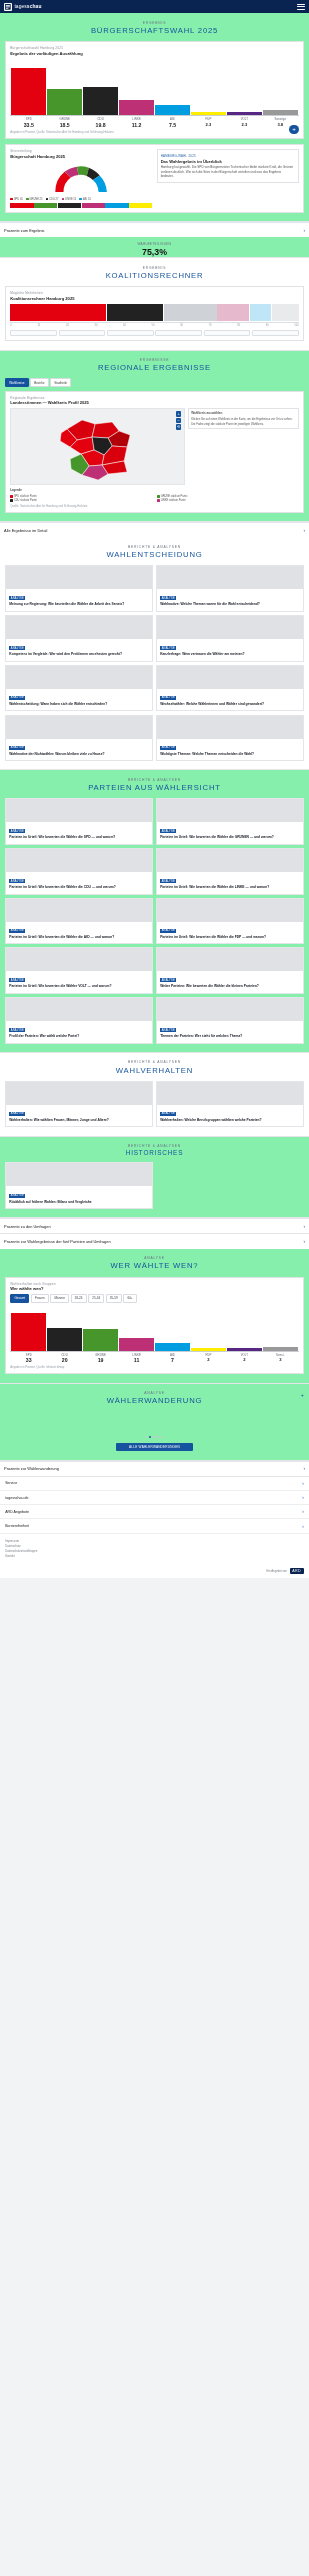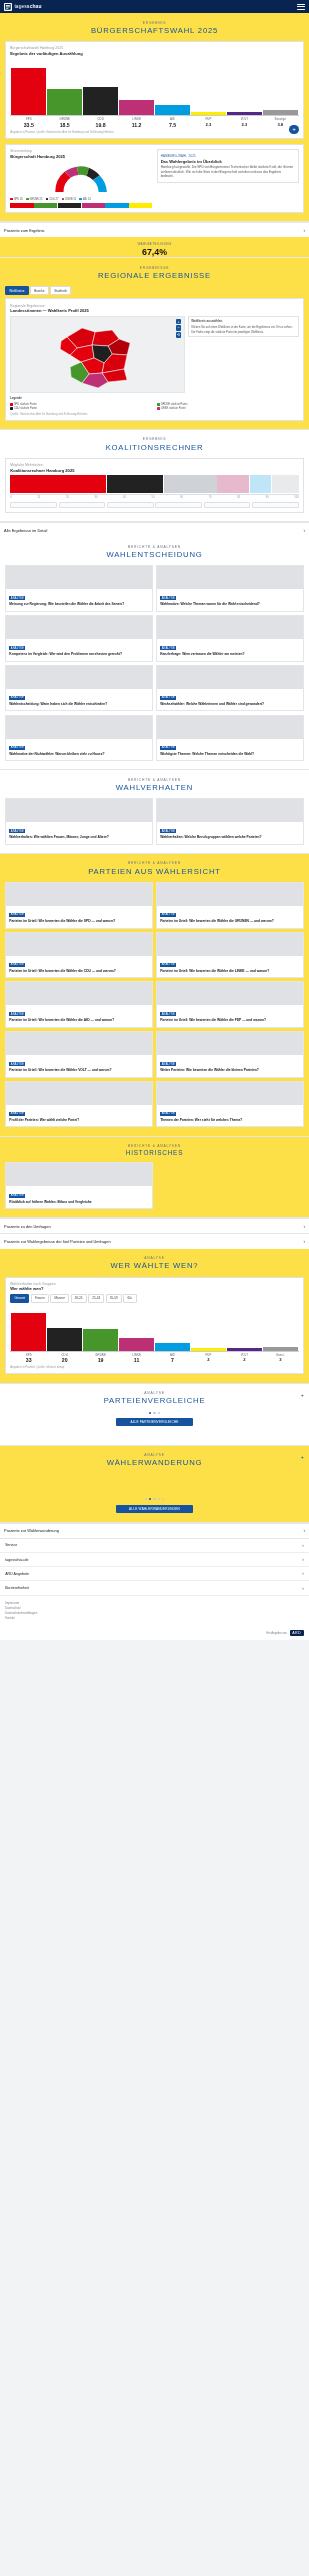--- a/index.html
+++ b/index.html
@@ -40,7 +40,7 @@
     padding: 7.2px 5.2px 8.2px;
     border-bottom: 0.5px solid #e3e5e8;
   }
-  .card.grey { background: #fde047; }
+  .card.grey { background: #86efac; }
   .eyebrow {
     text-align: center;
     font-size: 3.3px;

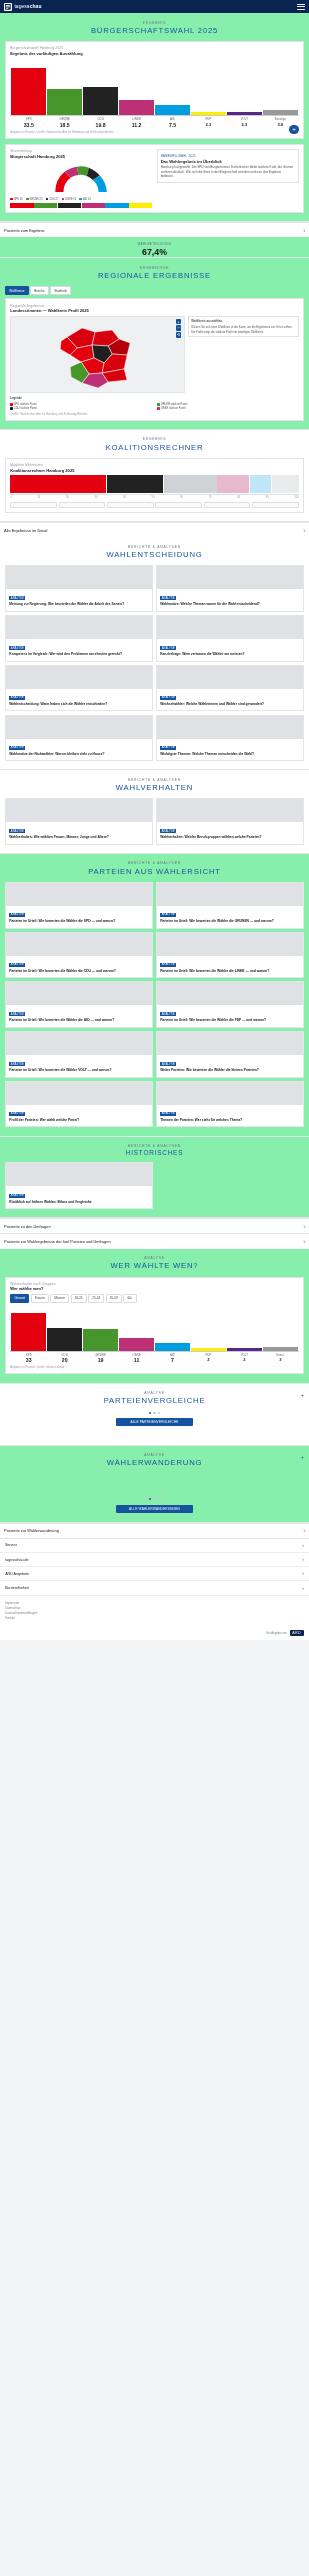--- a/index.html
+++ b/index.html
@@ -331,7 +331,7 @@
 
   <div class="card grey turnout">
     <div class="turnout-label">WAHLBETEILIGUNG</div>
-    <div class="turnout-val">67,4%</div>
+    <div class="turnout-val">75,3%</div>
   </div>
 
   <div class="card grey">

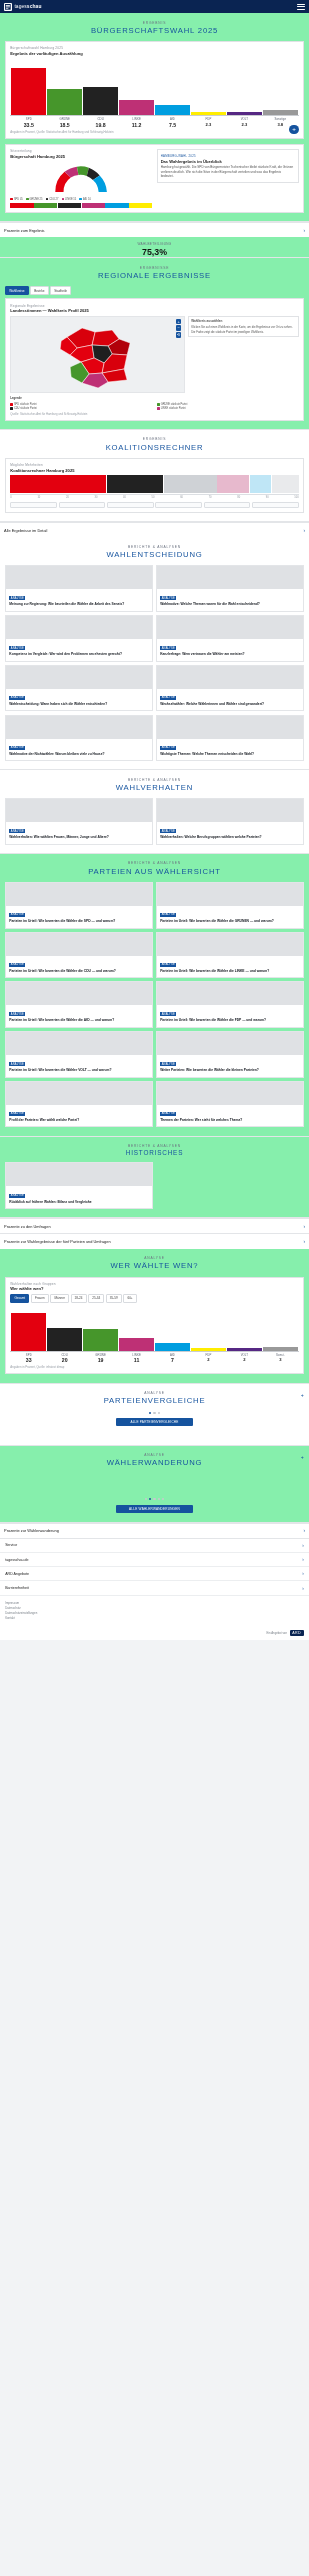--- a/index.html
+++ b/index.html
@@ -334,6 +334,44 @@
     <div class="turnout-val">75,3%</div>
   </div>
 
+  <div class="card">
+    <div class="eyebrow">ERGEBNIS</div>
+    <h2 class="sect-title">KOALITIONSRECHNER</h2>
+    <div class="panel">
+      <div class="panel-kicker">Mögliche Mehrheiten</div>
+      <div class="panel-title">Koalitionsrechner Hamburg 2025</div>
+      <div class="coal-bar">
+        <i style="width:33.5%;background:#e3000f"></i>
+        <i style="width:19.8%;background:#222222"></i>
+        <i style="width:18.5%;background:#cfd2d6"></i>
+        <i style="width:11.2%;background:#e7b9cd"></i>
+        <i style="width:7.5%;background:#bfe6f6"></i>
+        <i style="width:9.5%;background:#e9eaec"></i>
+      </div>
+      <div class="coal-scale">
+        <span>0</span>
+          <span>10</span>
+          <span>20</span>
+        <span>30</span>
+          <span>40</span>
+          <span>50</span>
+        <span>60</span>
+          <span>70</span>
+          <span>80</span>
+        <span>90</span>
+          <span>100</span>
+      </div>
+      <div class="coal-pills">
+        <span></span>
+        <span></span>
+        <span></span>
+        <span></span>
+        <span></span>
+        <span></span>
+      </div>
+    </div>
+  </div>
+
   <div class="card grey">
     <div class="eyebrow">ERGEBNISSE</div>
     <h2 class="sect-title">REGIONALE ERGEBNISSE</h2>
@@ -401,44 +439,6 @@
     </div>
   </div>
 
-  <div class="card">
-    <div class="eyebrow">ERGEBNIS</div>
-    <h2 class="sect-title">KOALITIONSRECHNER</h2>
-    <div class="panel">
-      <div class="panel-kicker">Mögliche Mehrheiten</div>
-      <div class="panel-title">Koalitionsrechner Hamburg 2025</div>
-      <div class="coal-bar">
-        <i style="width:33.5%;background:#e3000f"></i>
-        <i style="width:19.8%;background:#222222"></i>
-        <i style="width:18.5%;background:#cfd2d6"></i>
-        <i style="width:11.2%;background:#e7b9cd"></i>
-        <i style="width:7.5%;background:#bfe6f6"></i>
-        <i style="width:9.5%;background:#e9eaec"></i>
-      </div>
-      <div class="coal-scale">
-        <span>0</span>
-          <span>10</span>
-          <span>20</span>
-        <span>30</span>
-          <span>40</span>
-          <span>50</span>
-        <span>60</span>
-          <span>70</span>
-          <span>80</span>
-        <span>90</span>
-          <span>100</span>
-      </div>
-      <div class="coal-pills">
-        <span></span>
-        <span></span>
-        <span></span>
-        <span></span>
-        <span></span>
-        <span></span>
-      </div>
-    </div>
-  </div>
-
   <div class="linkrow">
     <span>Alle Ergebnisse im Detail</span>
     <span class="chev">›</span>

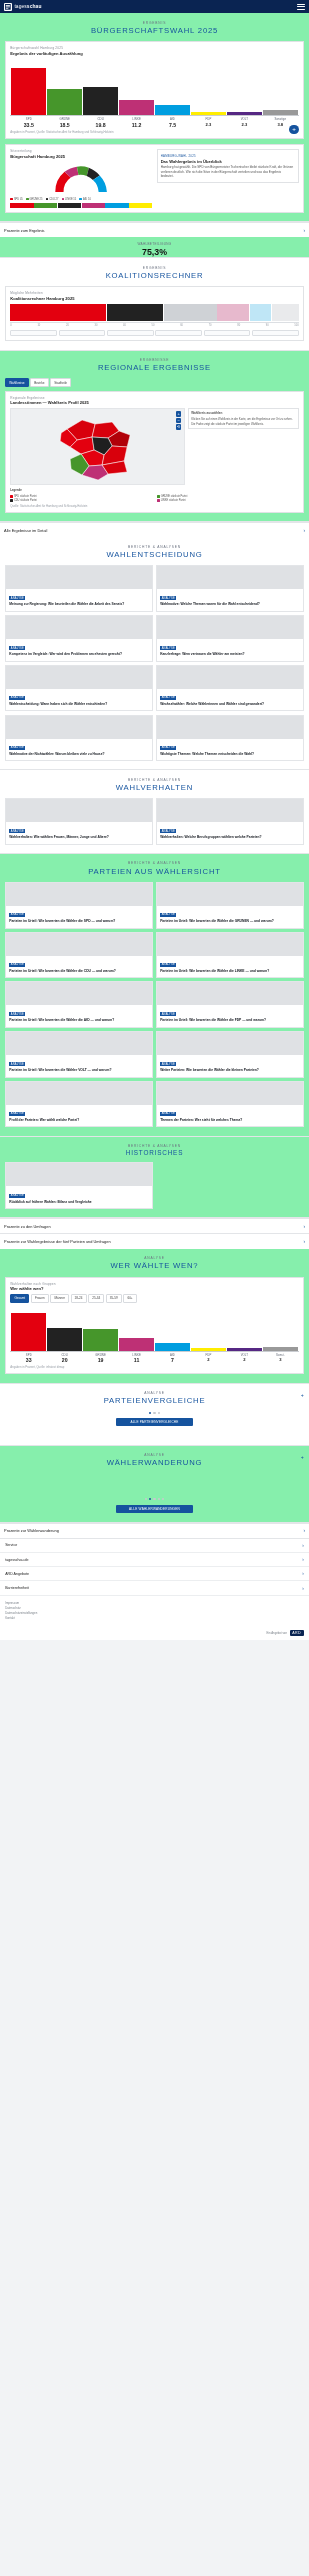--- a/index.html
+++ b/index.html
@@ -484,6 +484,53 @@
     </div>
   </div>
 
+  <div class="card grey">
+    <div class="eyebrow">BERICHTE &amp; ANALYSEN</div>
+    <h2 class="sect-title">PARTEIEN AUS WÄHLERSICHT</h2>
+    <div class="tgrid">
+      <div class="tcard">
+          <div class="thumb"></div>
+          <div class="tbody"><span class="tkick">ANALYSE</span><div class="ttitle">Parteien im Urteil: Wie bewerten die Wähler die SPD — und warum?</div></div>
+        </div>
+      <div class="tcard">
+          <div class="thumb"></div>
+          <div class="tbody"><span class="tkick">ANALYSE</span><div class="ttitle">Parteien im Urteil: Wie bewerten die Wähler die GRÜNEN — und warum?</div></div>
+        </div>
+      <div class="tcard">
+          <div class="thumb"></div>
+          <div class="tbody"><span class="tkick">ANALYSE</span><div class="ttitle">Parteien im Urteil: Wie bewerten die Wähler die CDU — und warum?</div></div>
+        </div>
+      <div class="tcard">
+          <div class="thumb"></div>
+          <div class="tbody"><span class="tkick">ANALYSE</span><div class="ttitle">Parteien im Urteil: Wie bewerten die Wähler die LINKE — und warum?</div></div>
+        </div>
+      <div class="tcard">
+          <div class="thumb"></div>
+          <div class="tbody"><span class="tkick">ANALYSE</span><div class="ttitle">Parteien im Urteil: Wie bewerten die Wähler die AfD — und warum?</div></div>
+        </div>
+      <div class="tcard">
+          <div class="thumb"></div>
+          <div class="tbody"><span class="tkick">ANALYSE</span><div class="ttitle">Parteien im Urteil: Wie bewerten die Wähler die FDP — und warum?</div></div>
+        </div>
+      <div class="tcard">
+          <div class="thumb"></div>
+          <div class="tbody"><span class="tkick">ANALYSE</span><div class="ttitle">Parteien im Urteil: Wie bewerten die Wähler VOLT — und warum?</div></div>
+        </div>
+      <div class="tcard">
+          <div class="thumb"></div>
+          <div class="tbody"><span class="tkick">ANALYSE</span><div class="ttitle">Weiter Parteien: Wie bewerten die Wähler die kleinen Parteien?</div></div>
+        </div>
+      <div class="tcard">
+          <div class="thumb"></div>
+          <div class="tbody"><span class="tkick">ANALYSE</span><div class="ttitle">Profil der Parteien: Wer wählt welche Partei?</div></div>
+        </div>
+      <div class="tcard">
+          <div class="thumb"></div>
+          <div class="tbody"><span class="tkick">ANALYSE</span><div class="ttitle">Themen der Parteien: Wer steht für welches Thema?</div></div>
+        </div>
+    </div>
+  </div>
+
   <div class="card">
     <div class="eyebrow">BERICHTE &amp; ANALYSEN</div>
     <h2 class="sect-title">WAHLVERHALTEN</h2>
@@ -495,53 +542,6 @@
       <div class="tcard">
           <div class="thumb"></div>
           <div class="tbody"><span class="tkick">ANALYSE</span><div class="ttitle">Wahlverhalten: Welche Berufsgruppen wählten welche Parteien?</div></div>
-        </div>
-    </div>
-  </div>
-
-  <div class="card grey">
-    <div class="eyebrow">BERICHTE &amp; ANALYSEN</div>
-    <h2 class="sect-title">PARTEIEN AUS WÄHLERSICHT</h2>
-    <div class="tgrid">
-      <div class="tcard">
-          <div class="thumb"></div>
-          <div class="tbody"><span class="tkick">ANALYSE</span><div class="ttitle">Parteien im Urteil: Wie bewerten die Wähler die SPD — und warum?</div></div>
-        </div>
-      <div class="tcard">
-          <div class="thumb"></div>
-          <div class="tbody"><span class="tkick">ANALYSE</span><div class="ttitle">Parteien im Urteil: Wie bewerten die Wähler die GRÜNEN — und warum?</div></div>
-        </div>
-      <div class="tcard">
-          <div class="thumb"></div>
-          <div class="tbody"><span class="tkick">ANALYSE</span><div class="ttitle">Parteien im Urteil: Wie bewerten die Wähler die CDU — und warum?</div></div>
-        </div>
-      <div class="tcard">
-          <div class="thumb"></div>
-          <div class="tbody"><span class="tkick">ANALYSE</span><div class="ttitle">Parteien im Urteil: Wie bewerten die Wähler die LINKE — und warum?</div></div>
-        </div>
-      <div class="tcard">
-          <div class="thumb"></div>
-          <div class="tbody"><span class="tkick">ANALYSE</span><div class="ttitle">Parteien im Urteil: Wie bewerten die Wähler die AfD — und warum?</div></div>
-        </div>
-      <div class="tcard">
-          <div class="thumb"></div>
-          <div class="tbody"><span class="tkick">ANALYSE</span><div class="ttitle">Parteien im Urteil: Wie bewerten die Wähler die FDP — und warum?</div></div>
-        </div>
-      <div class="tcard">
-          <div class="thumb"></div>
-          <div class="tbody"><span class="tkick">ANALYSE</span><div class="ttitle">Parteien im Urteil: Wie bewerten die Wähler VOLT — und warum?</div></div>
-        </div>
-      <div class="tcard">
-          <div class="thumb"></div>
-          <div class="tbody"><span class="tkick">ANALYSE</span><div class="ttitle">Weiter Parteien: Wie bewerten die Wähler die kleinen Parteien?</div></div>
-        </div>
-      <div class="tcard">
-          <div class="thumb"></div>
-          <div class="tbody"><span class="tkick">ANALYSE</span><div class="ttitle">Profil der Parteien: Wer wählt welche Partei?</div></div>
-        </div>
-      <div class="tcard">
-          <div class="thumb"></div>
-          <div class="tbody"><span class="tkick">ANALYSE</span><div class="ttitle">Themen der Parteien: Wer steht für welches Thema?</div></div>
         </div>
     </div>
   </div>

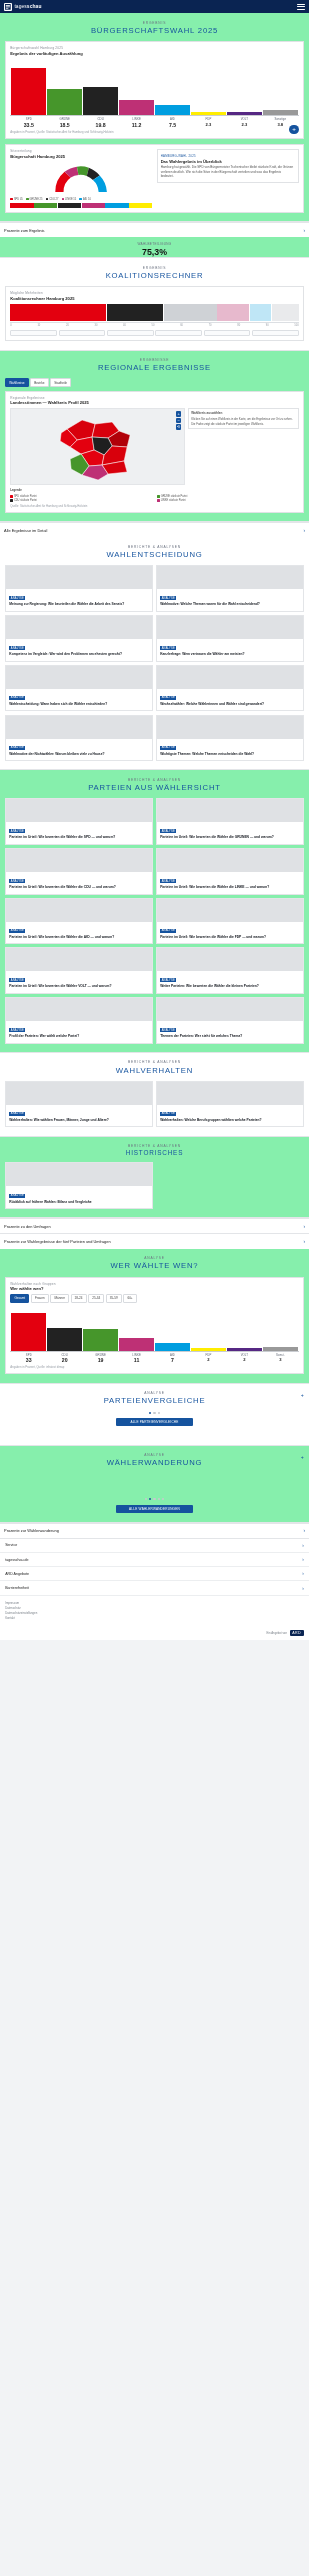--- a/index.html
+++ b/index.html
@@ -644,17 +644,6 @@
     </div>
   </div>
 
-  <div class="card" style="position:relative;min-height:62px">
-    <div class="eyebrow">ANALYSE</div>
-    <h2 class="sect-title">PARTEIENVERGLEICHE</h2>
-    <div class="plus-sq">+</div>
-    <div class="dots">
-      <i class="on"></i>
-      <i></i>
-      <i></i>
-    </div>
-    <div class="btn-primary">ALLE PARTEIENVERGLEICHE</div>
-  </div>
 
   <div class="card grey" style="position:relative;min-height:77px">
     <div class="eyebrow">ANALYSE</div>

